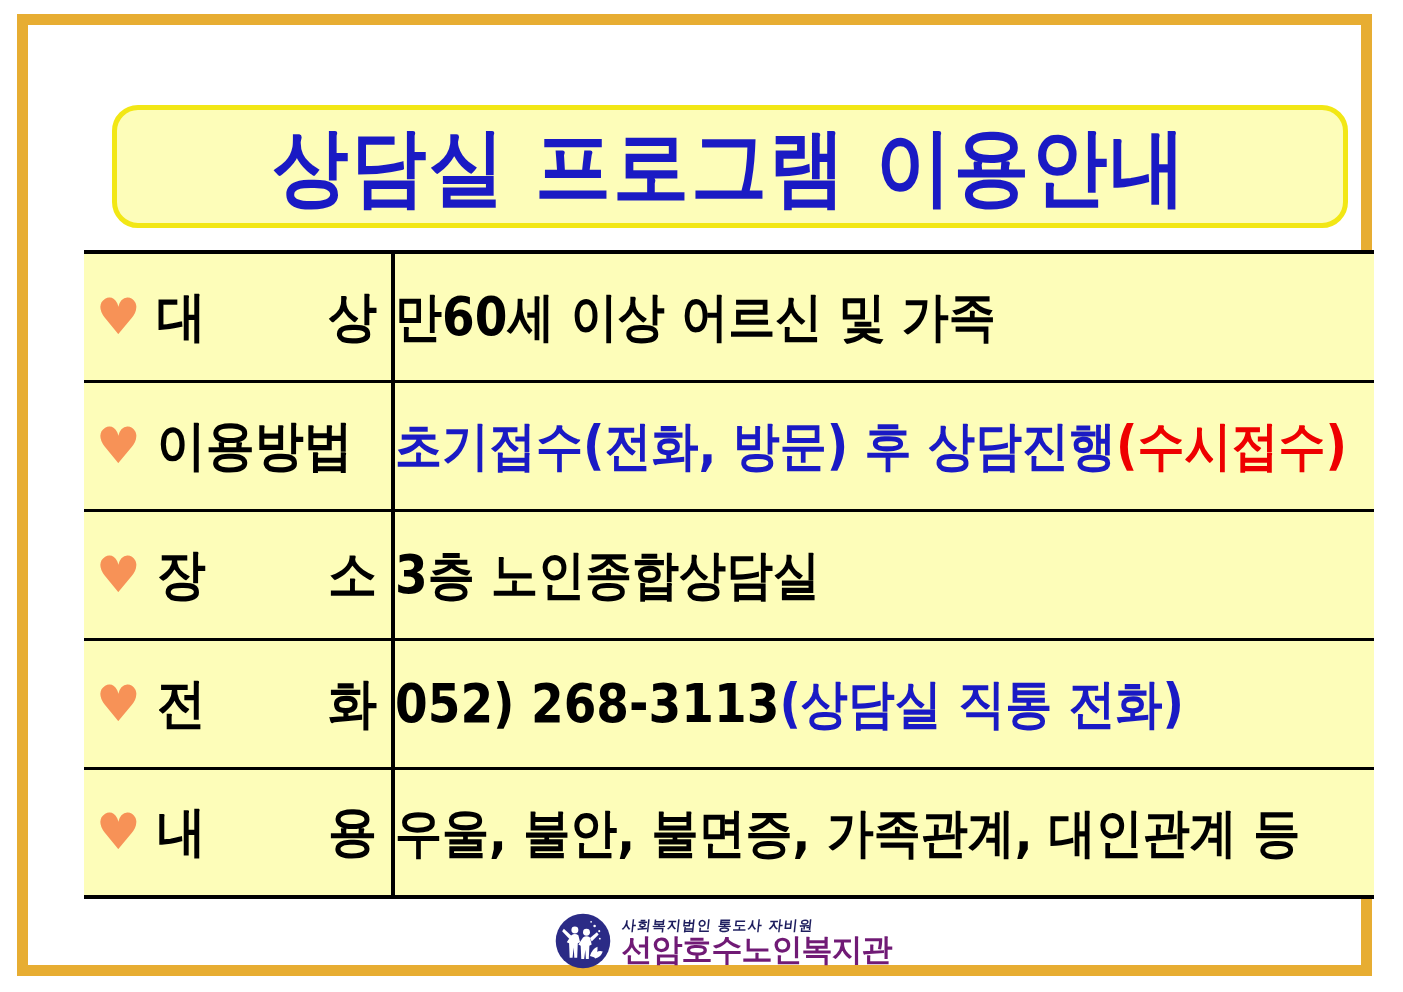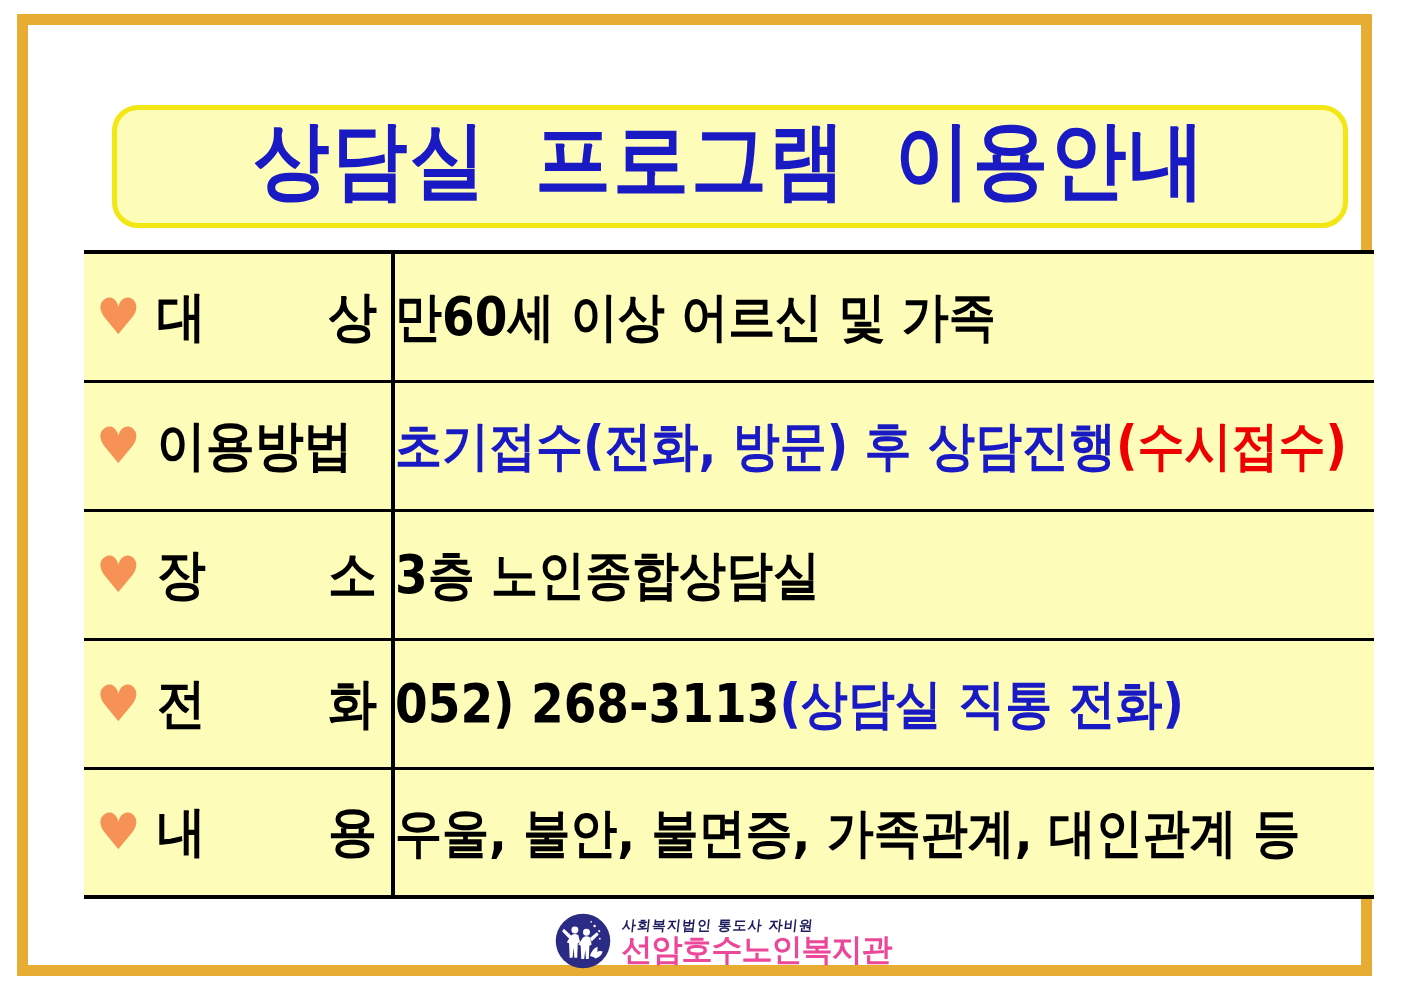--- a/index.html
+++ b/index.html
@@ -56,7 +56,6 @@
     display: flex;
     align-items: center;
     justify-content: center;
-    font-family: Liberation Mono, monospace;
   }
   #title-text {
     font-size: 76px;

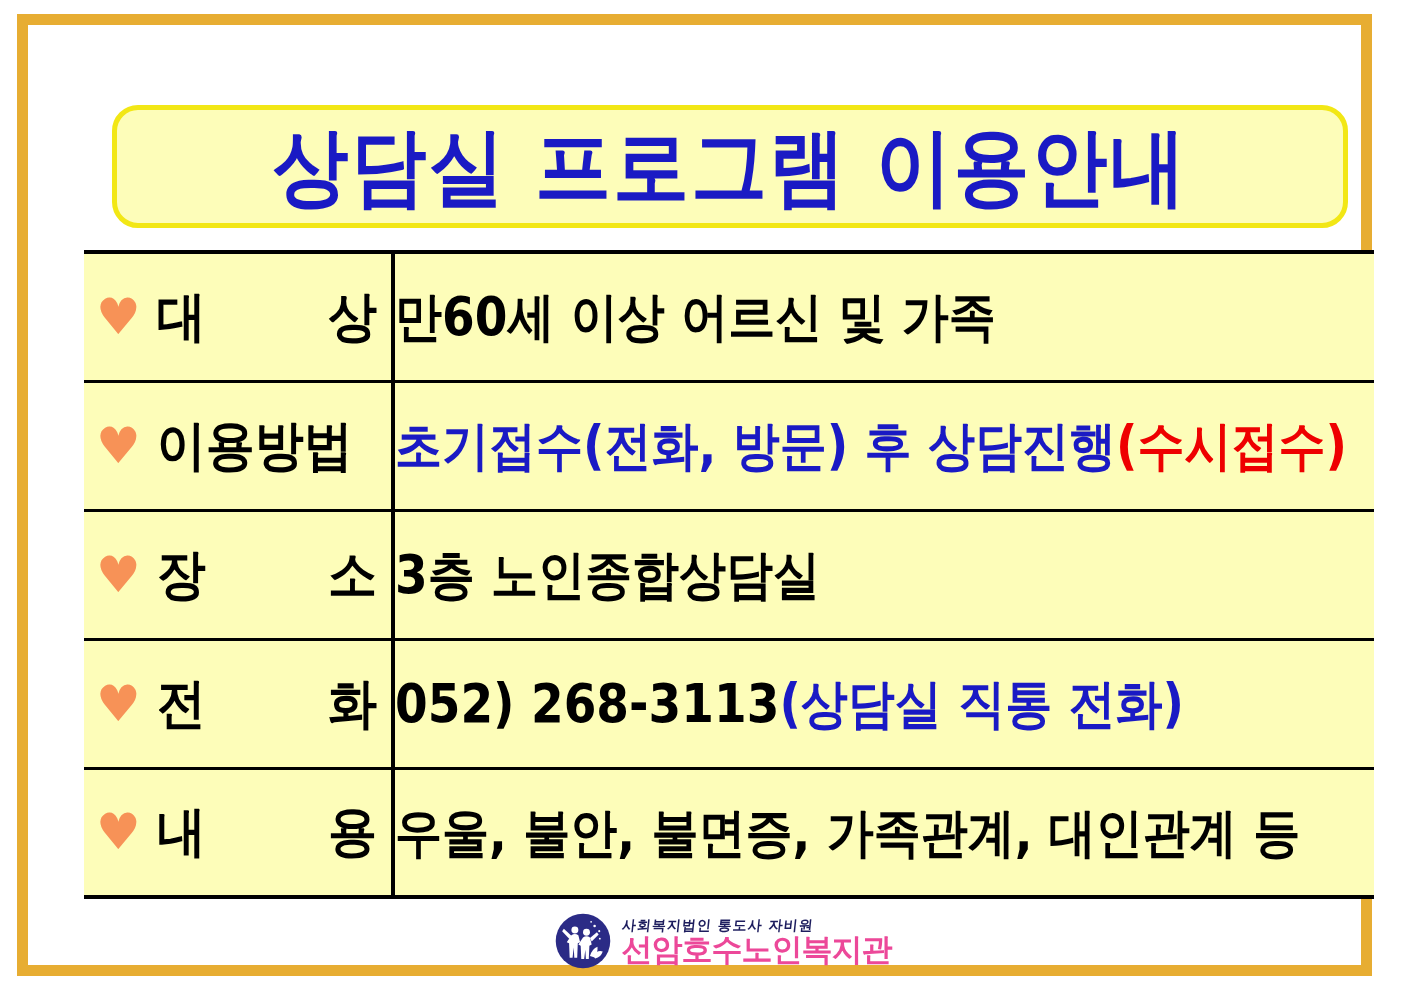--- a/index.html
+++ b/index.html
@@ -168,7 +168,7 @@
   #logo-main {
     font-size: 31px;
     font-weight: bold;
-    color: #ec4899;
+    color: #701a75;
     letter-spacing: -1px;
   }
 </style>

